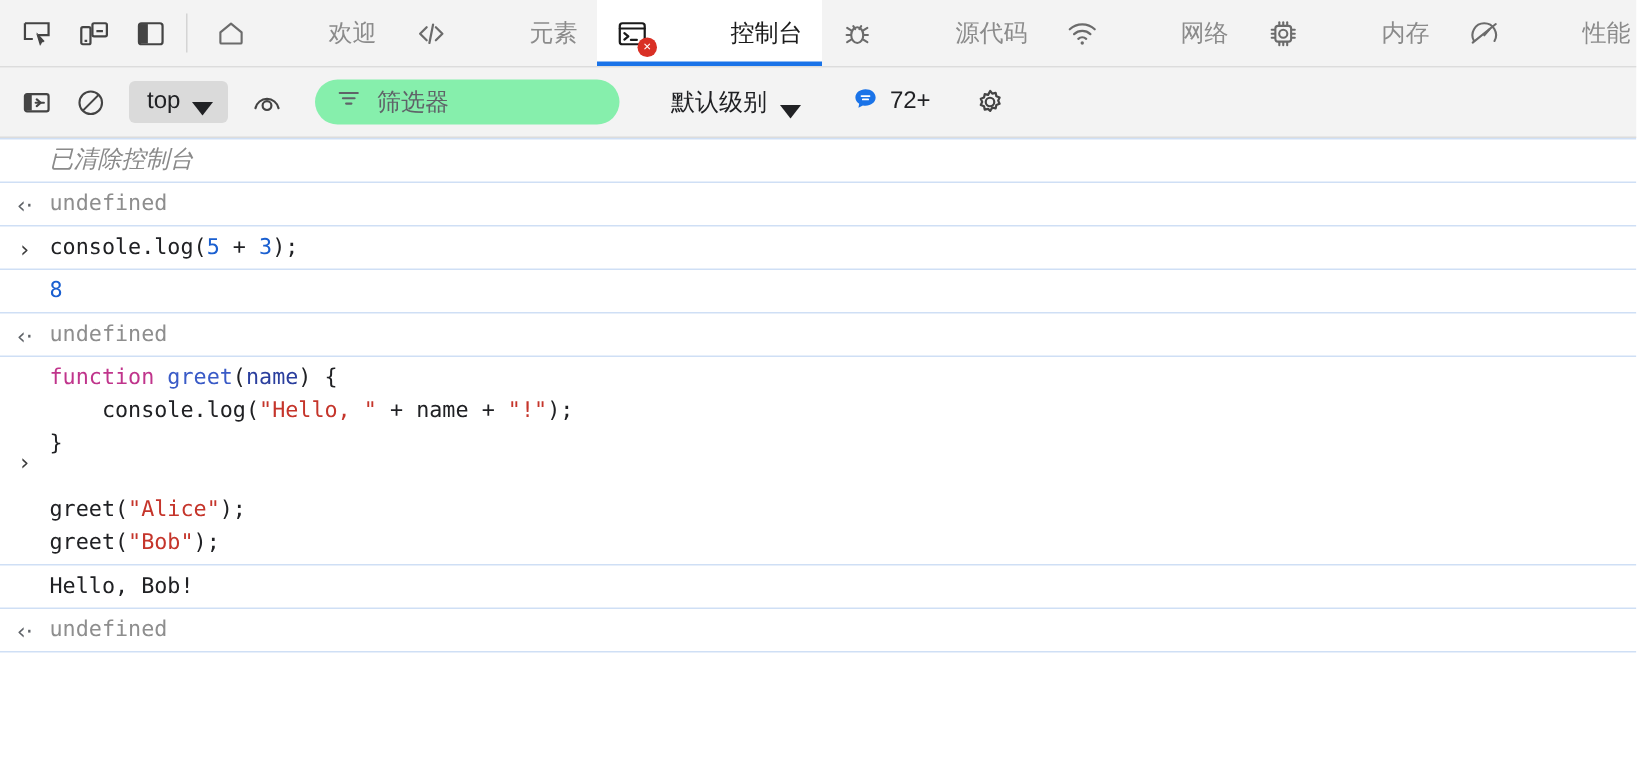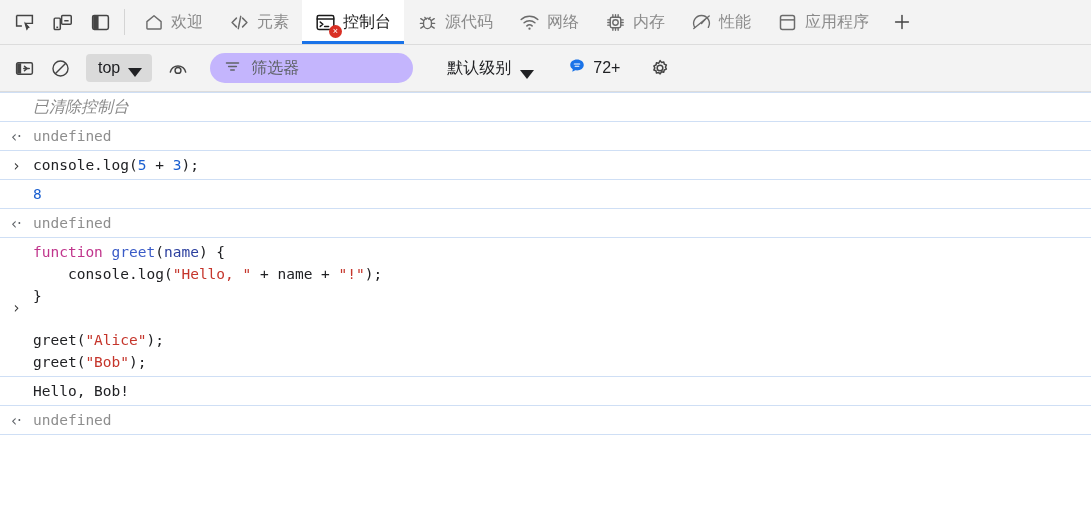--- a/index.html
+++ b/index.html
@@ -55,7 +55,7 @@
     position: relative;
     white-space: nowrap;
   }
-  .tab .tab-label { font-size: 16px; }
+  .tab .tab-label { font-size: 16px; margin-left: 48px; }
   .tab.active {
     background: #ffffff;
     color: #1a1a1a;

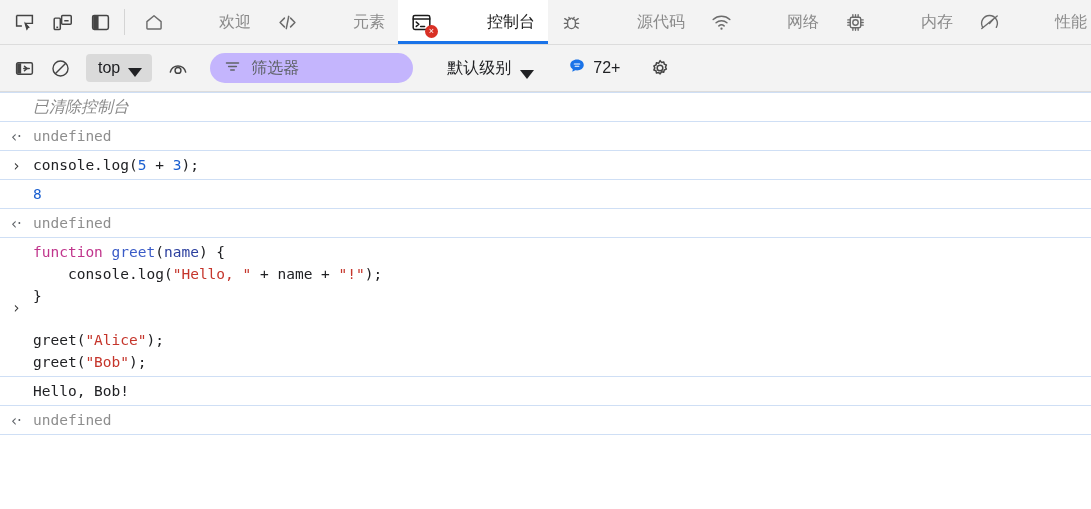--- a/index.html
+++ b/index.html
@@ -124,7 +124,7 @@
   }
   .filterbox {
     display: flex; align-items: center; gap: 10px;
-    background: #c4b5fd;
+    background: #86efac;
     border-radius: 16px;
     height: 30px;
     width: 203px;

